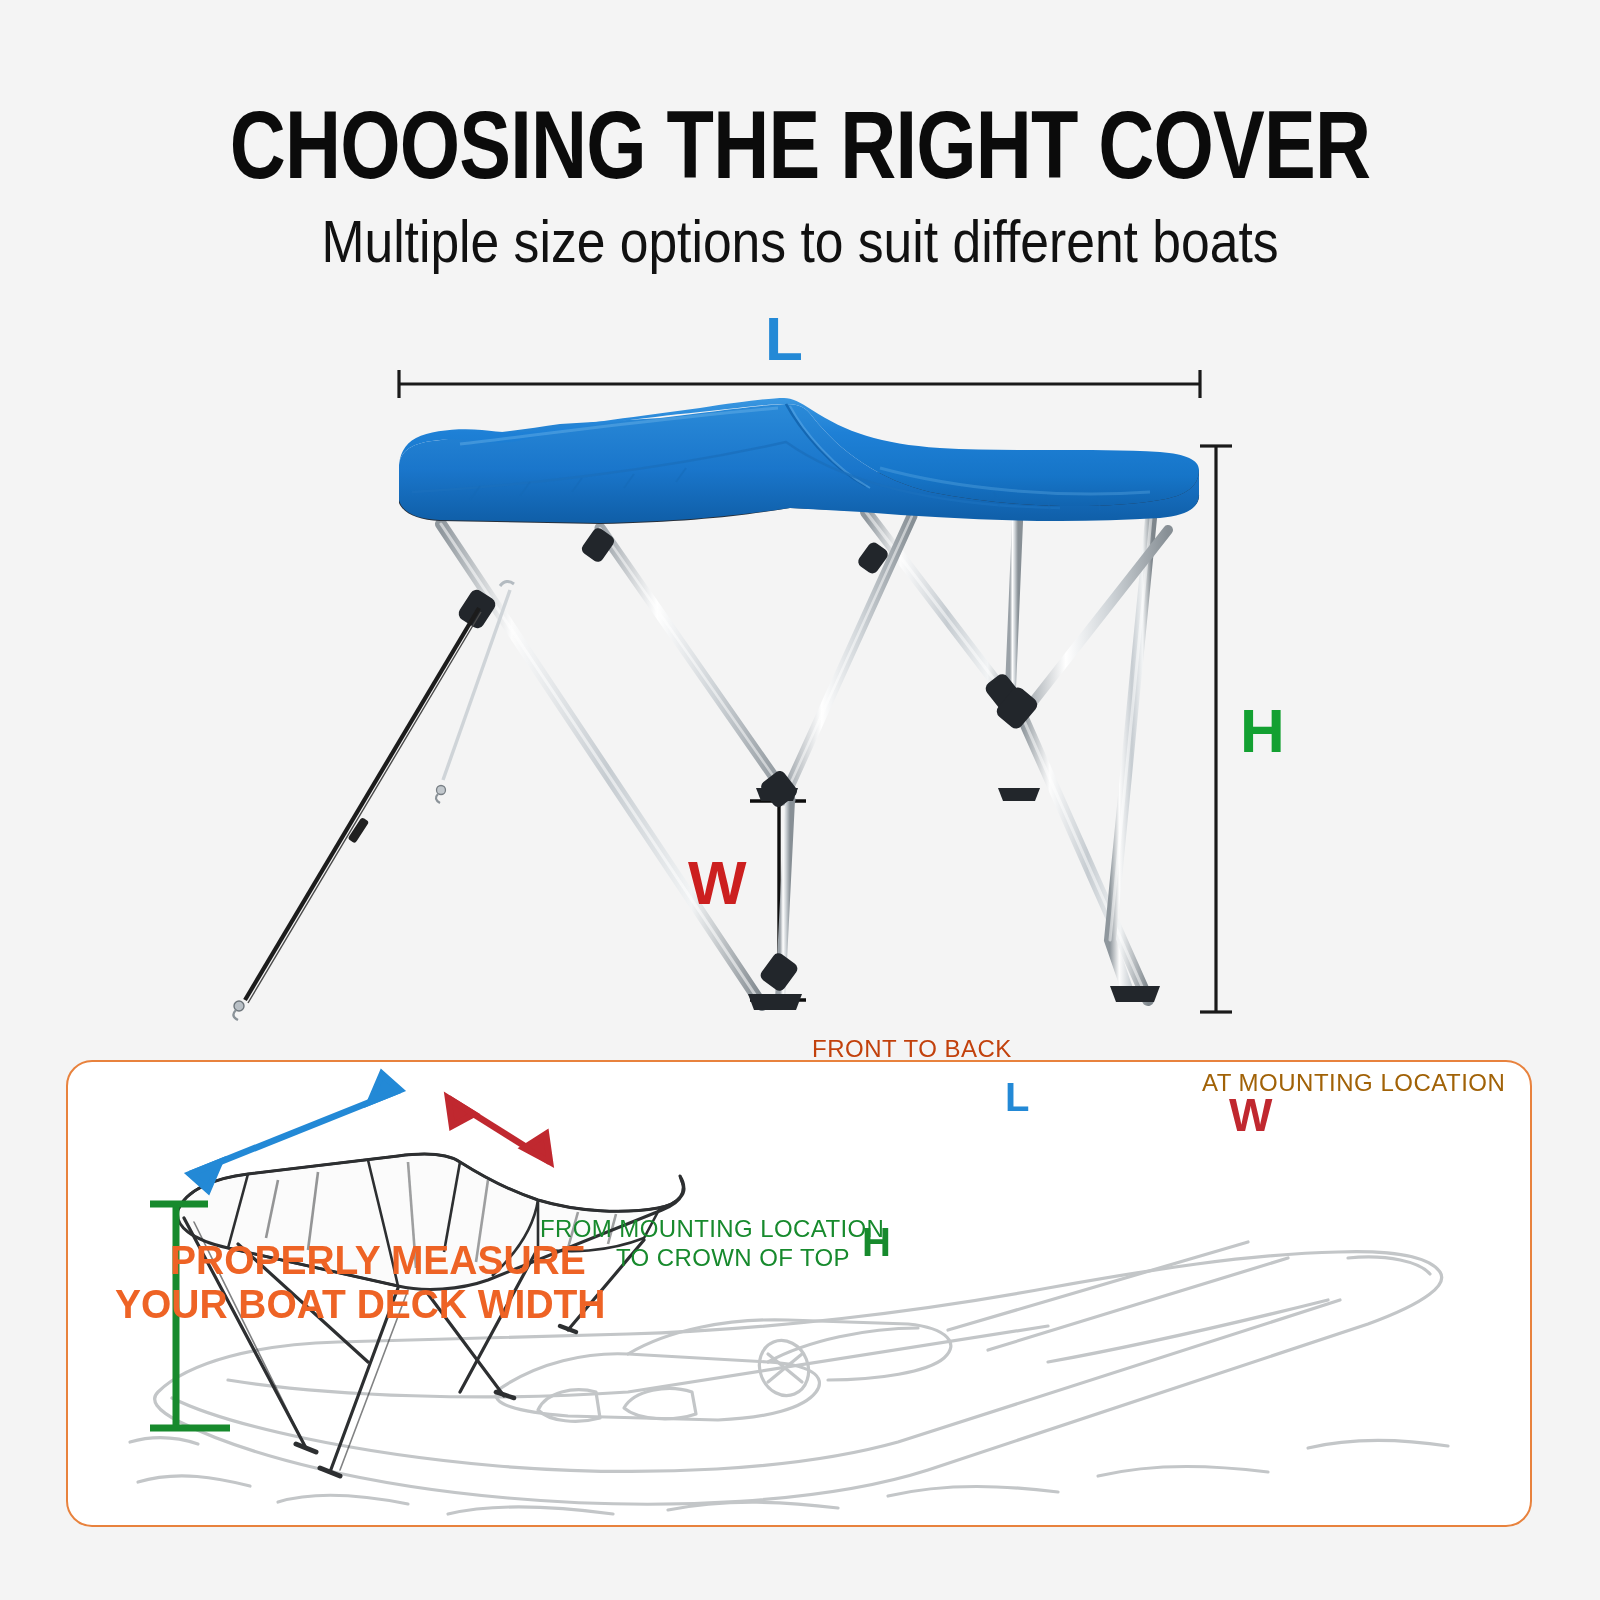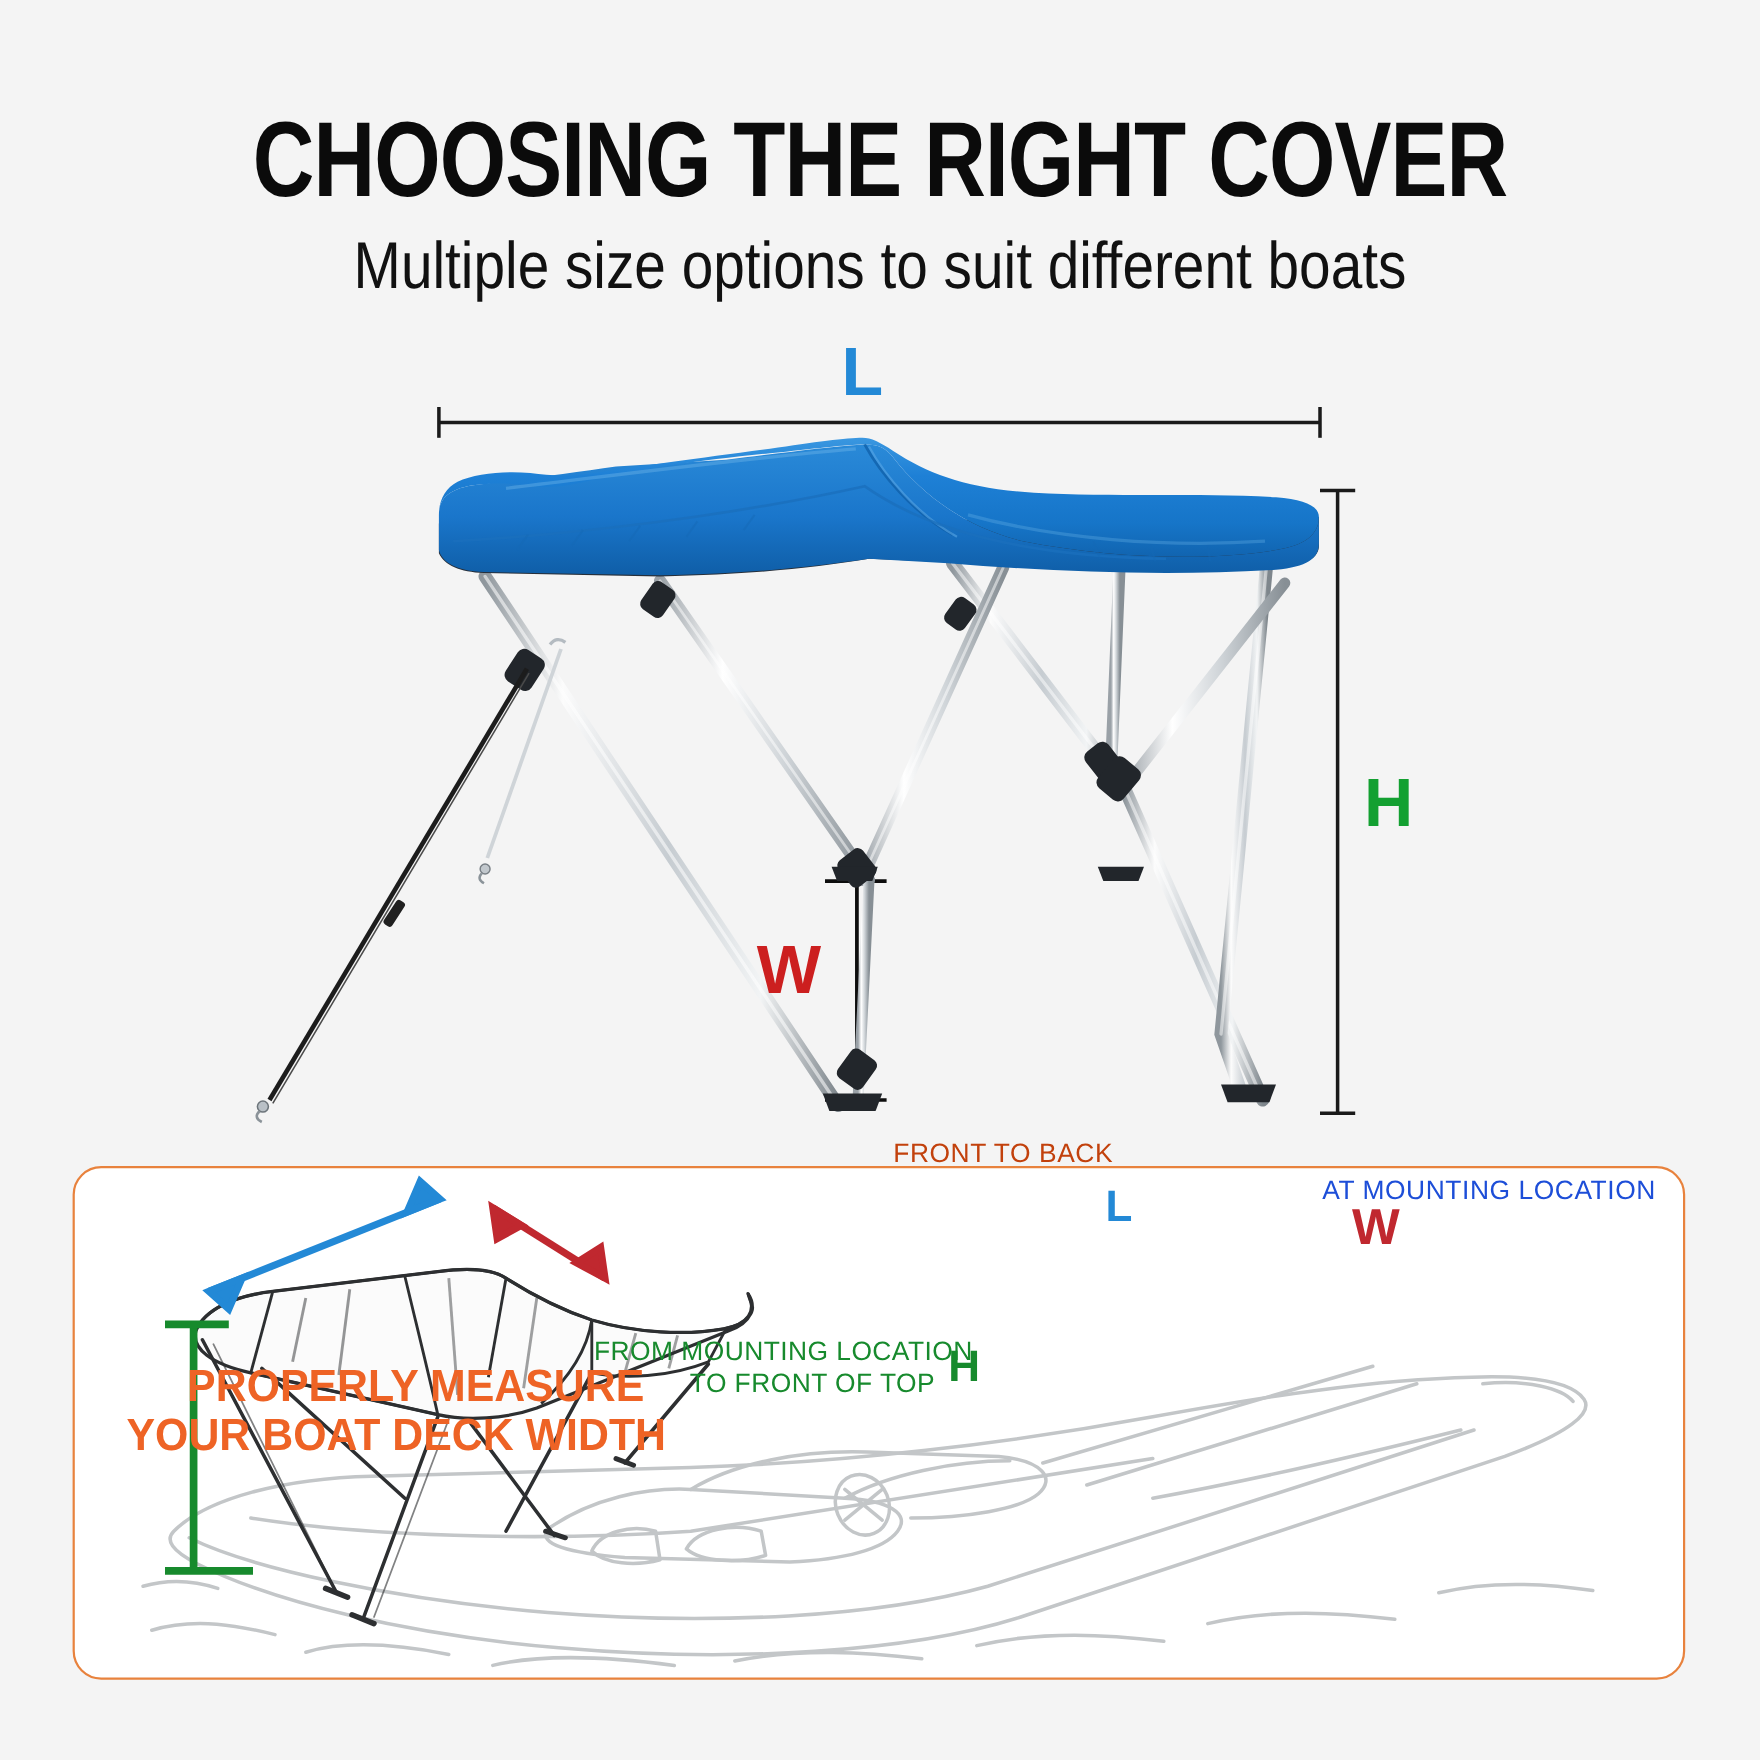--- a/index.html
+++ b/index.html
@@ -86,7 +86,7 @@
     white-space:nowrap;
   }
   .note-ftb{left:812px;top:1034px;font-size:24px;color:#c2410c;letter-spacing:0.5px;}
-  .note-aml{left:1202px;top:1068px;font-size:24px;color:#1d4ed8;letter-spacing:0.5px;}
+  .note-aml{left:1202px;top:1068px;font-size:24px;color:#a16207;letter-spacing:0.5px;}
   .note-green{left:540px;top:1214px;font-size:24px;color:#178a2d;text-align:right;width:310px;letter-spacing:0.4px;}
   .note-green div{white-space:nowrap;}
 

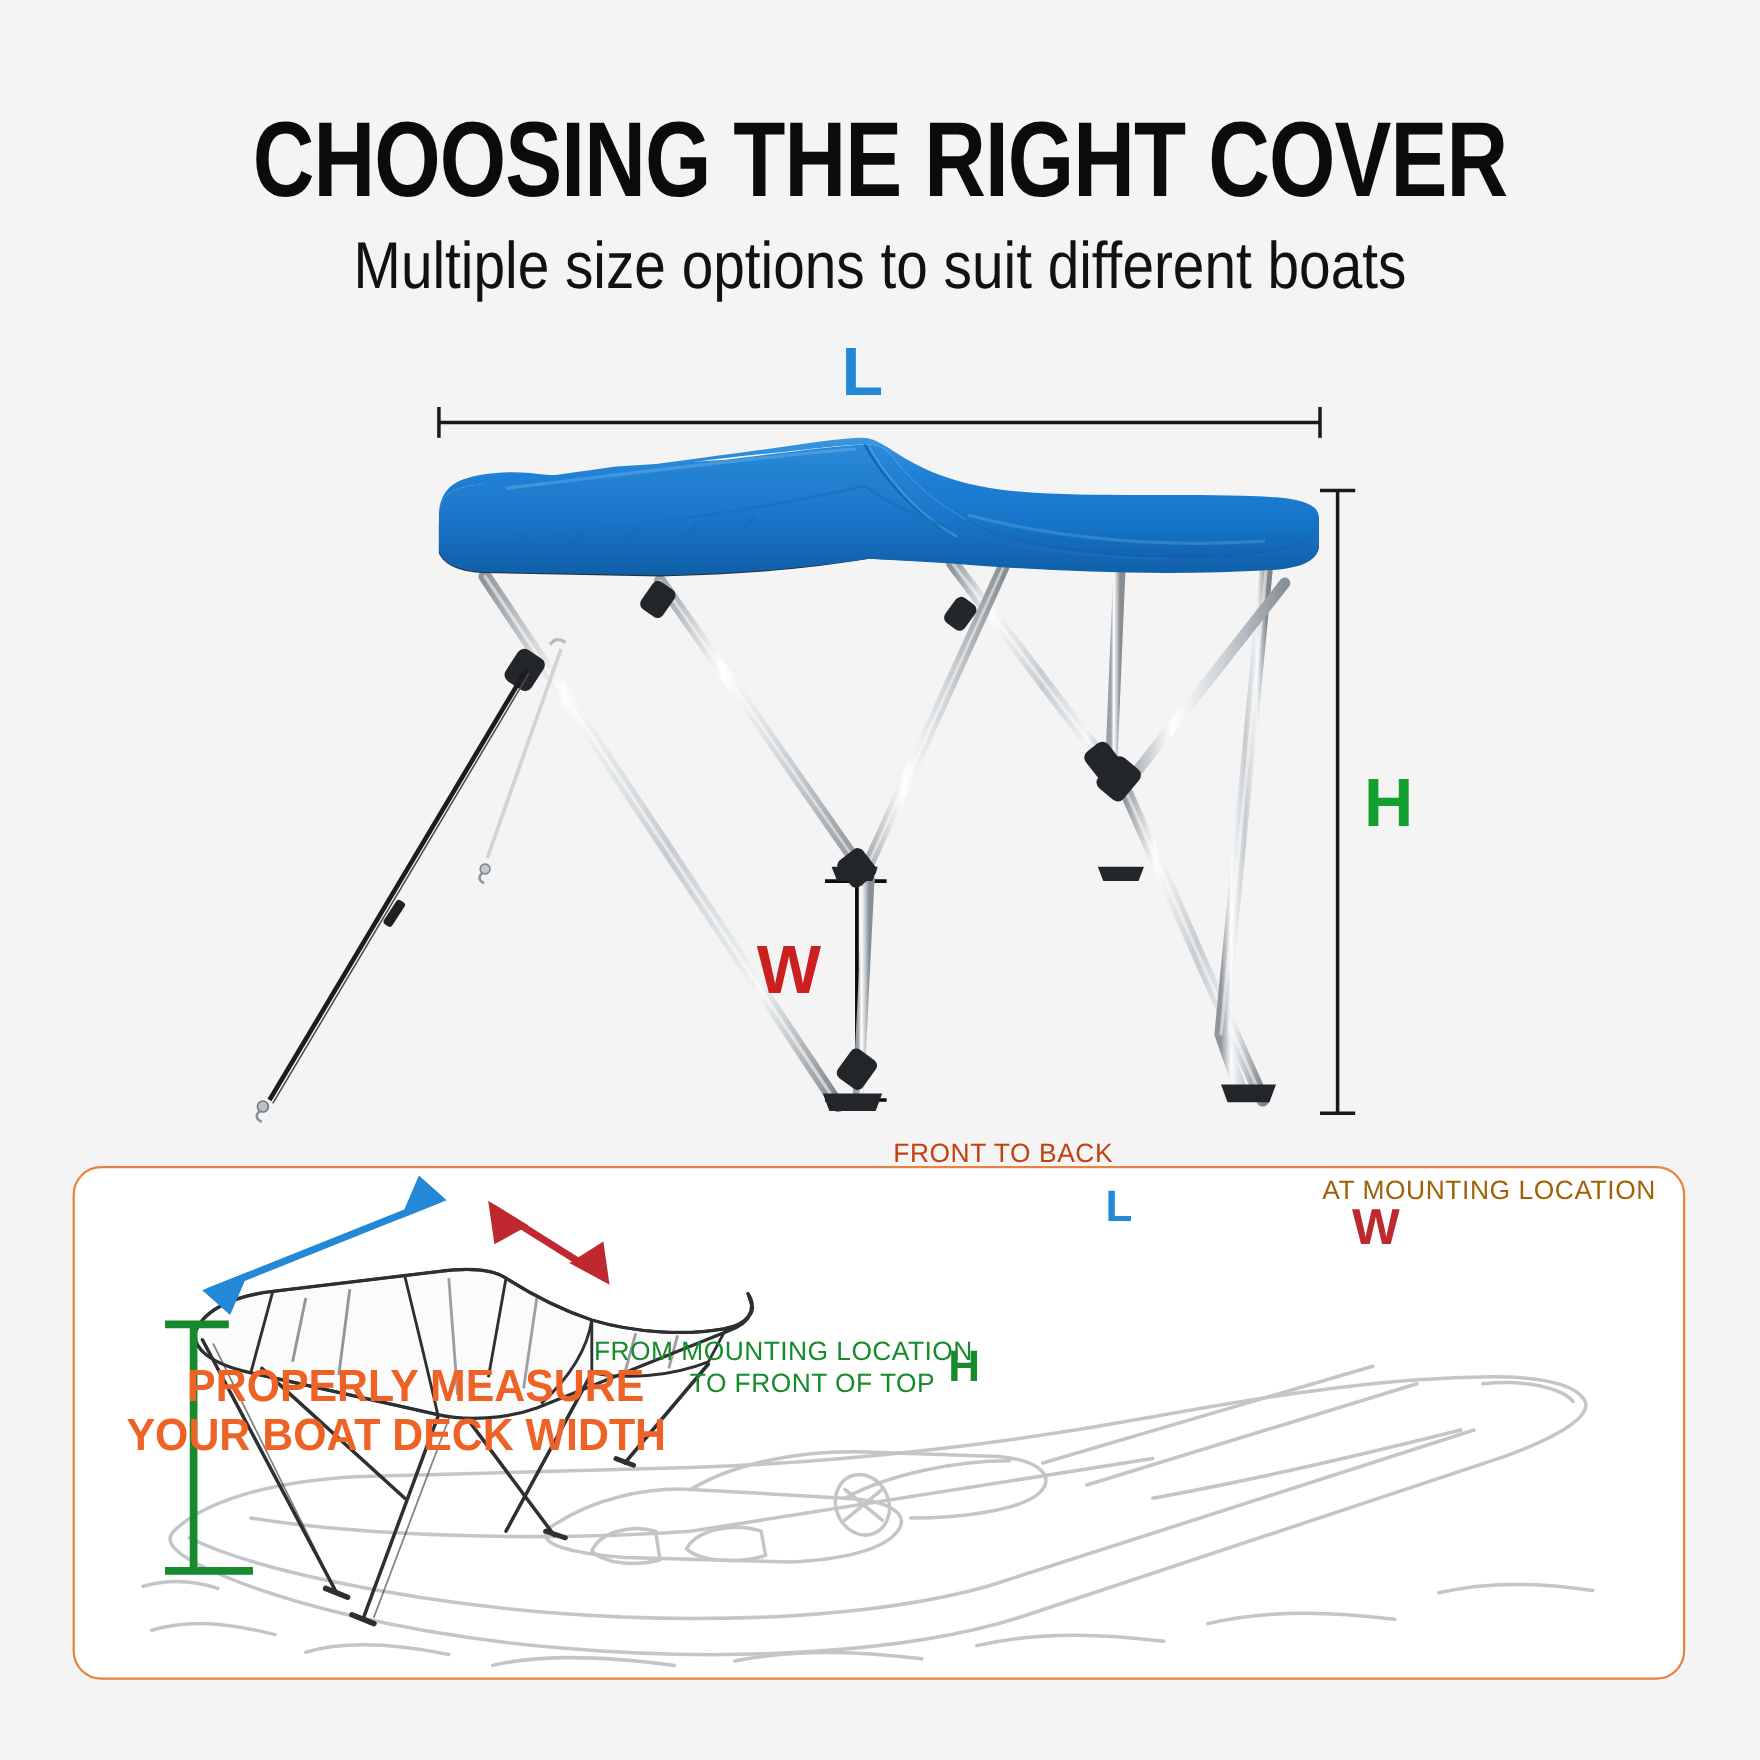--- a/index.html
+++ b/index.html
@@ -398,7 +398,7 @@
 
   <div class="note note-green">
     <div>FROM MOUNTING LOCATION</div>
-    <div>TO FRONT OF TOP</div>
+    <div>TO CROWN OF TOP</div>
   </div>
   <div class="minilab mini-H">H</div>
 

